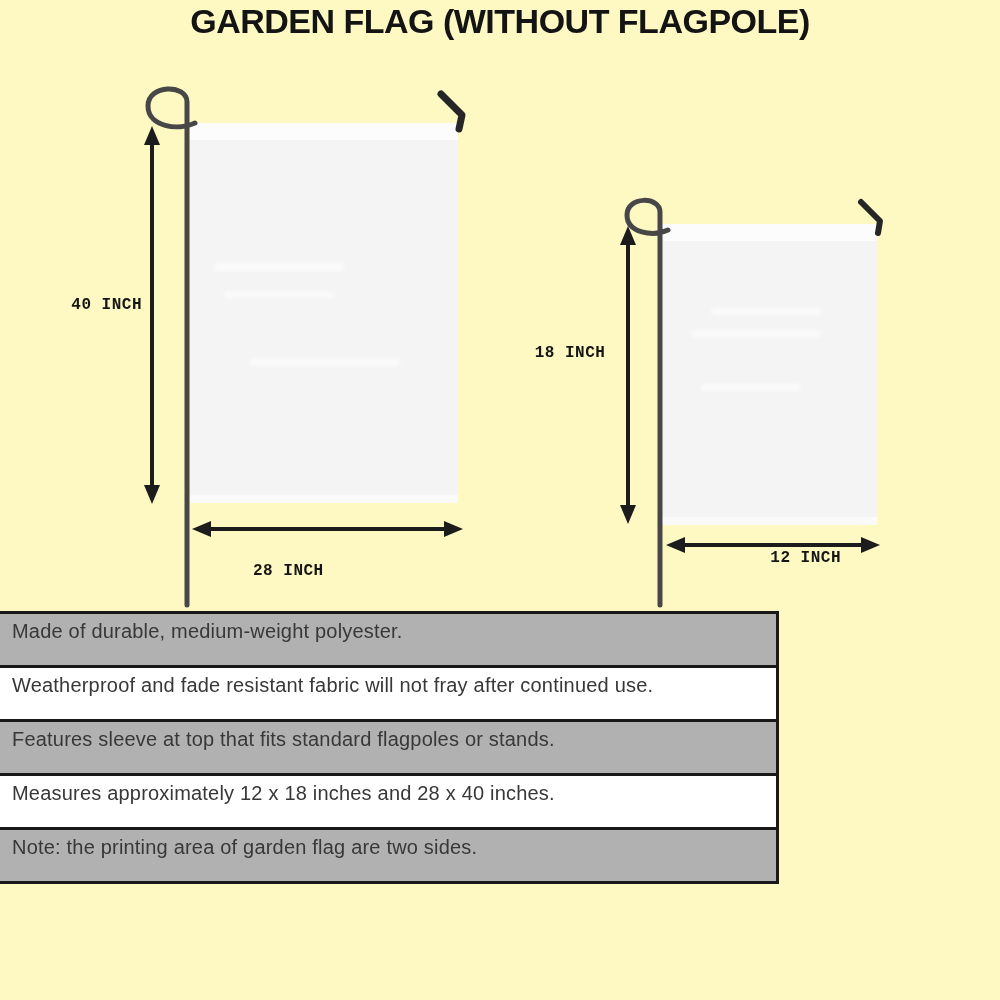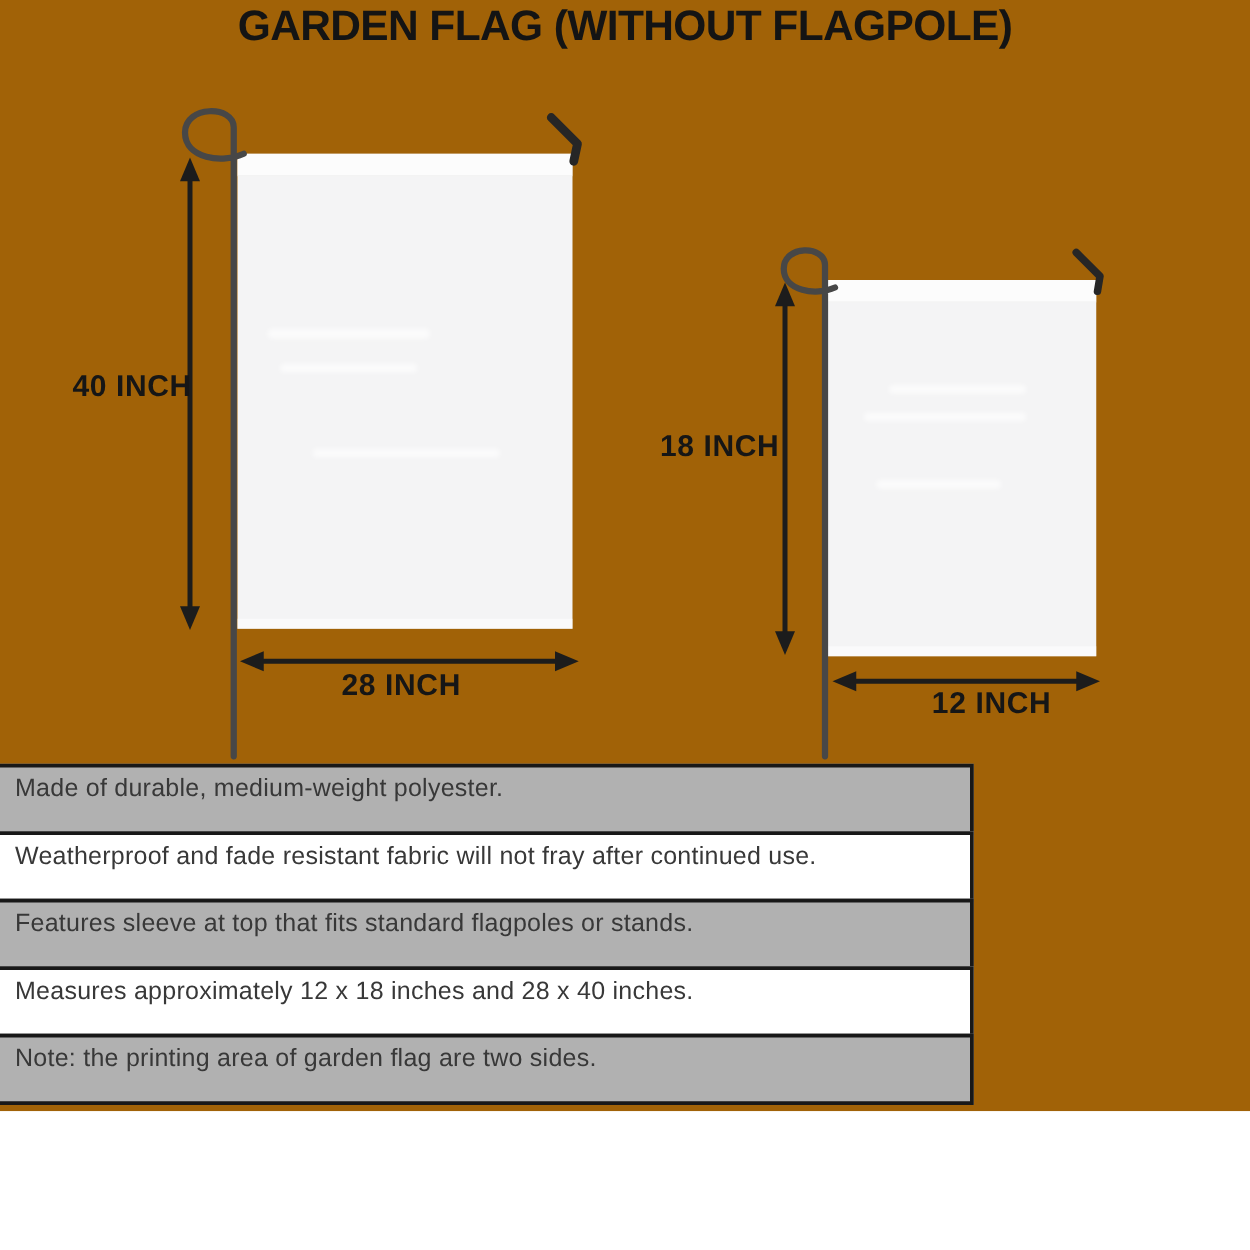--- a/index.html
+++ b/index.html
@@ -10,8 +10,8 @@
   .canvas {
     position: relative;
     width: 1000px;
-    height: 889px;
-    background: #a16207;
+    height: 1000px;
+    background: #fef9c3;
     overflow: hidden;
     font-family: "Liberation Sans", sans-serif;
   }

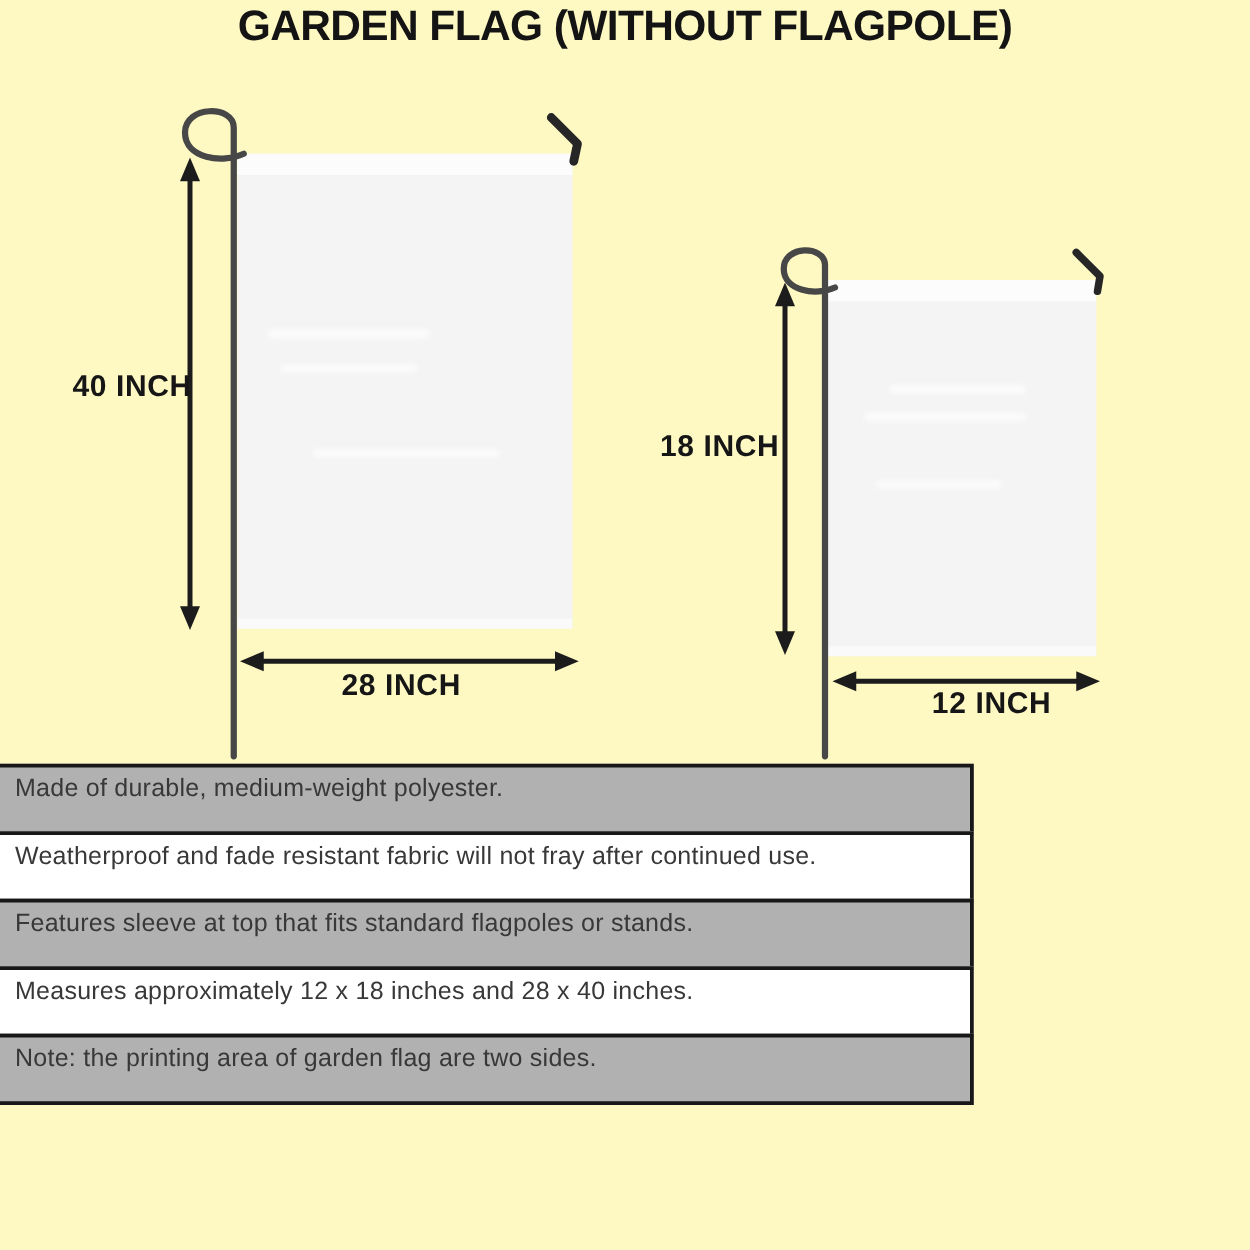--- a/index.html
+++ b/index.html
@@ -69,11 +69,12 @@
   .dim-label {
     position: absolute;
     z-index: 3;
-    font-size: 24px;
+    font-size: 16px;
     font-weight: 700;
     color: #161616;
     letter-spacing: 0.5px;
     white-space: nowrap;
+    font-family: Liberation Mono, monospace;
   }
   .dim-40 { left: 58px;  top: 296px; width: 84px;  text-align: right; }
   .dim-28 { left: 253px; top: 535px; width: 136px; text-align: center; }

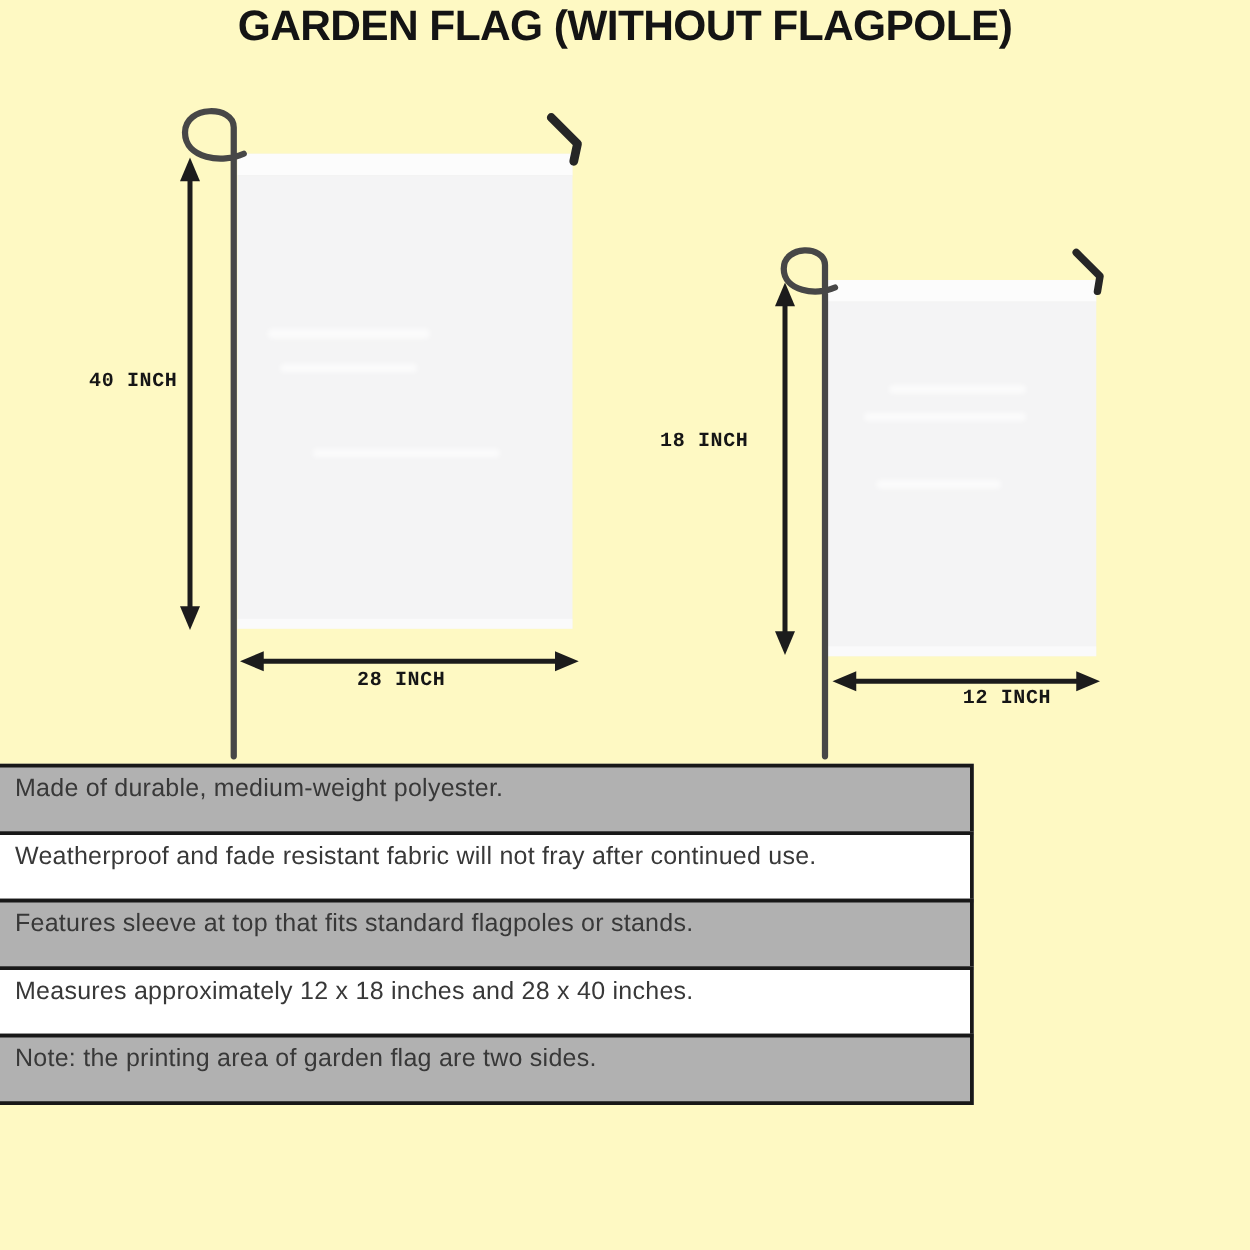--- a/index.html
+++ b/index.html
@@ -78,7 +78,7 @@
   }
   .dim-40 { left: 58px;  top: 296px; width: 84px;  text-align: right; }
   .dim-28 { left: 253px; top: 535px; width: 136px; text-align: center; }
-  .dim-18 { left: 528px; top: 344px; width: 84px;  text-align: left; }
+  .dim-18 { left: 528px; top: 344px; width: 84px;  text-align: center; }
   .dim-12 { left: 705px; top: 549px; width: 136px; text-align: right; }
 
   

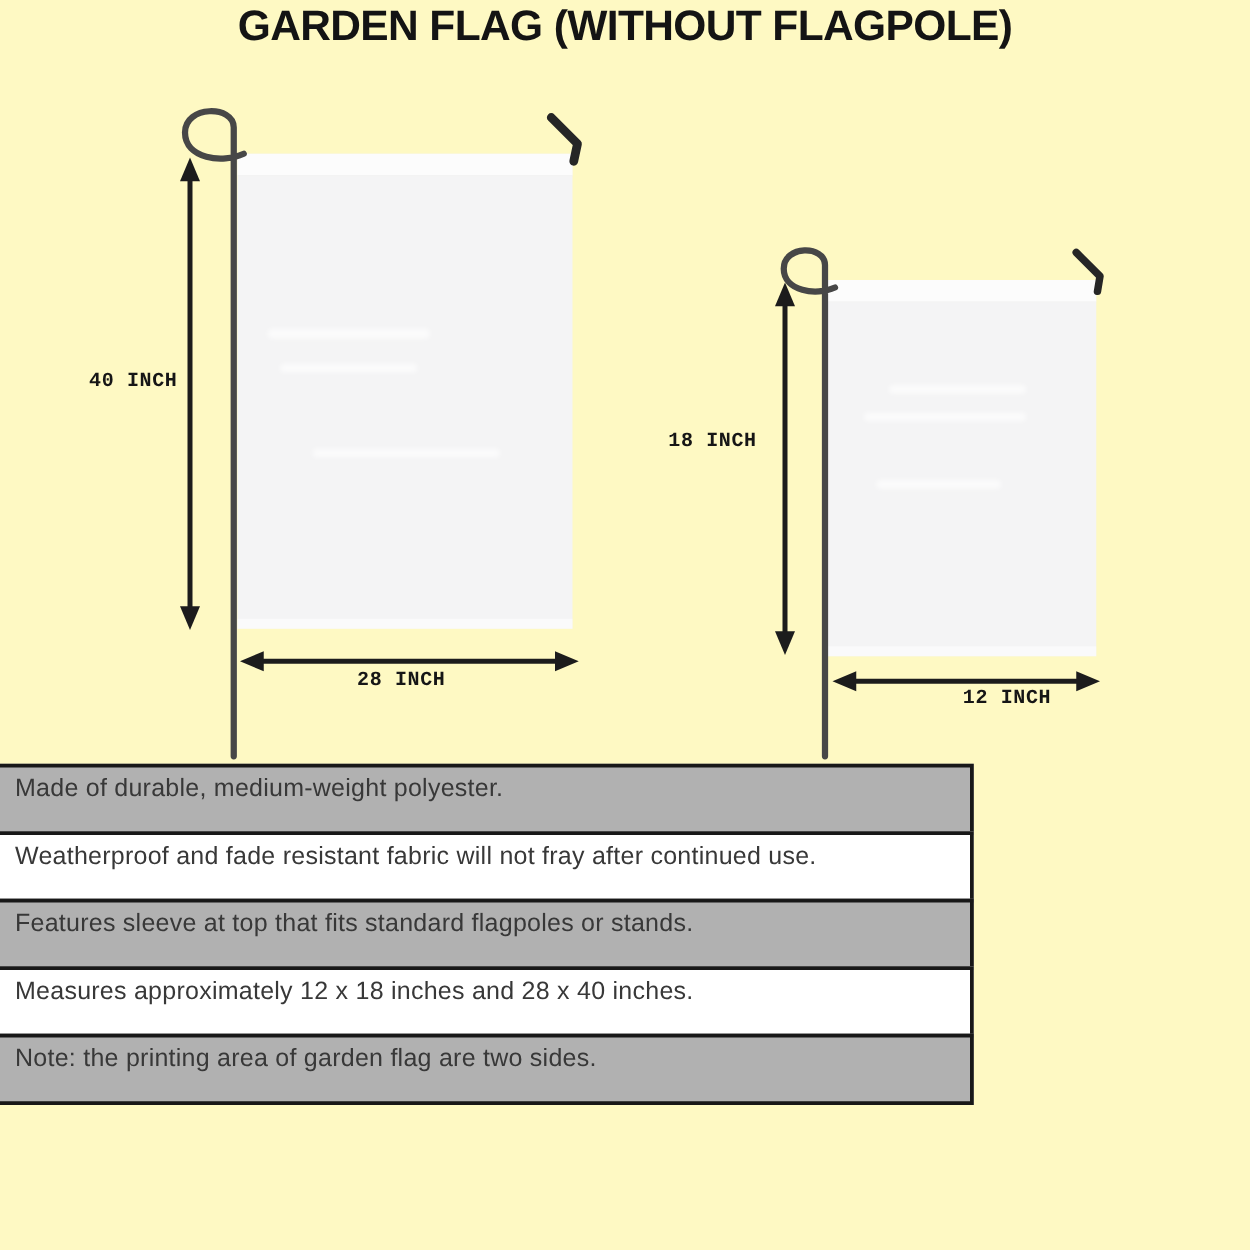--- a/index.html
+++ b/index.html
@@ -77,7 +77,7 @@
     font-family: Liberation Mono, monospace;
   }
   .dim-40 { left: 58px;  top: 296px; width: 84px;  text-align: right; }
-  .dim-28 { left: 253px; top: 535px; width: 136px; text-align: center; }
+  .dim-28 { left: 253px; top: 562px; width: 136px; }
   .dim-18 { left: 528px; top: 344px; width: 84px;  text-align: center; }
   .dim-12 { left: 705px; top: 549px; width: 136px; text-align: right; }
 

